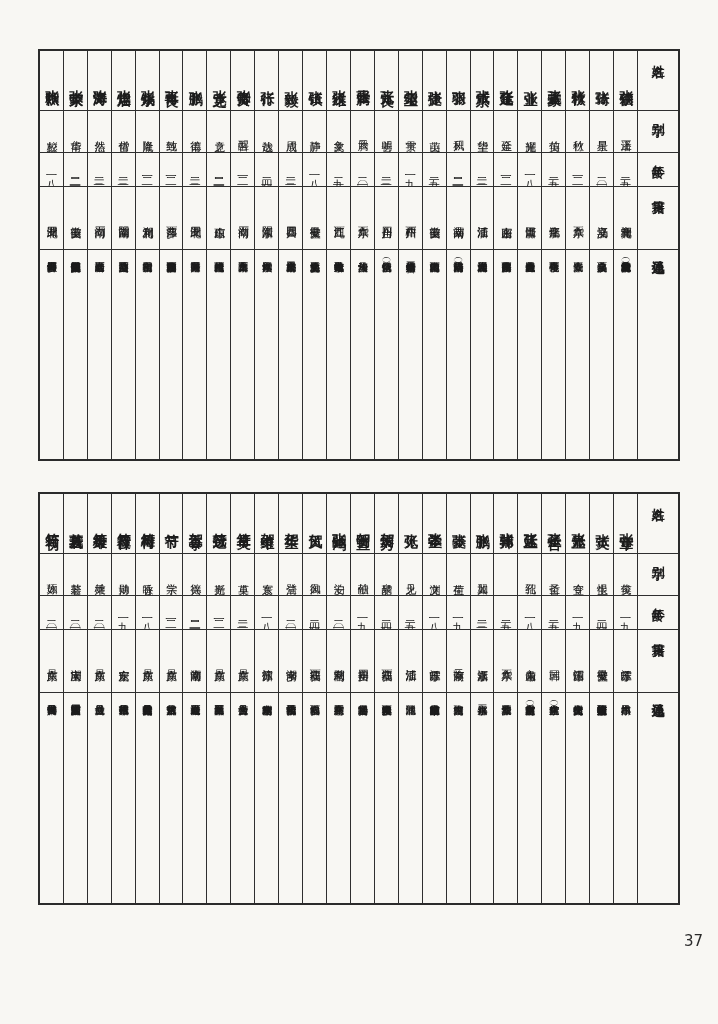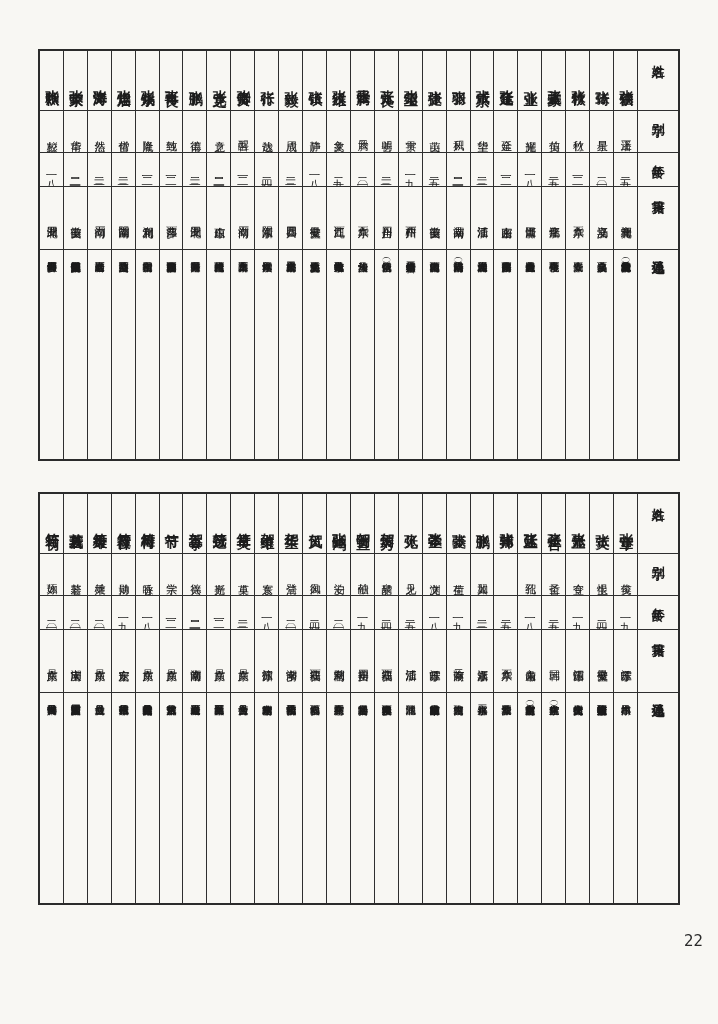--- a/index.html
+++ b/index.html
@@ -980,7 +980,7 @@
       </div>
   </div>
 
-  <div class="page-number">22</div>
+  <div class="page-number">37</div>
 </div>
 
 </body></html>

